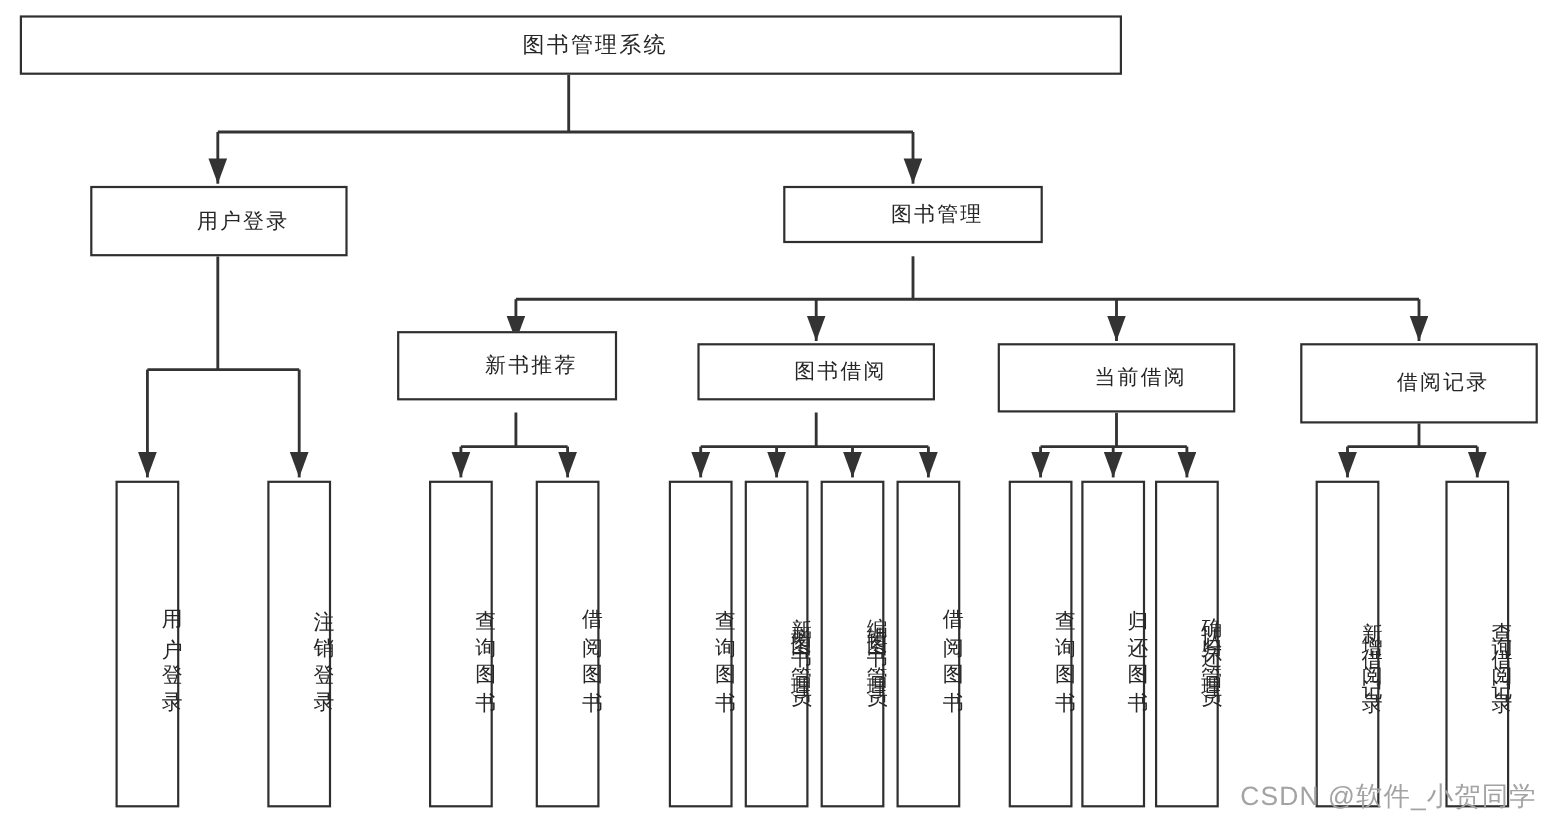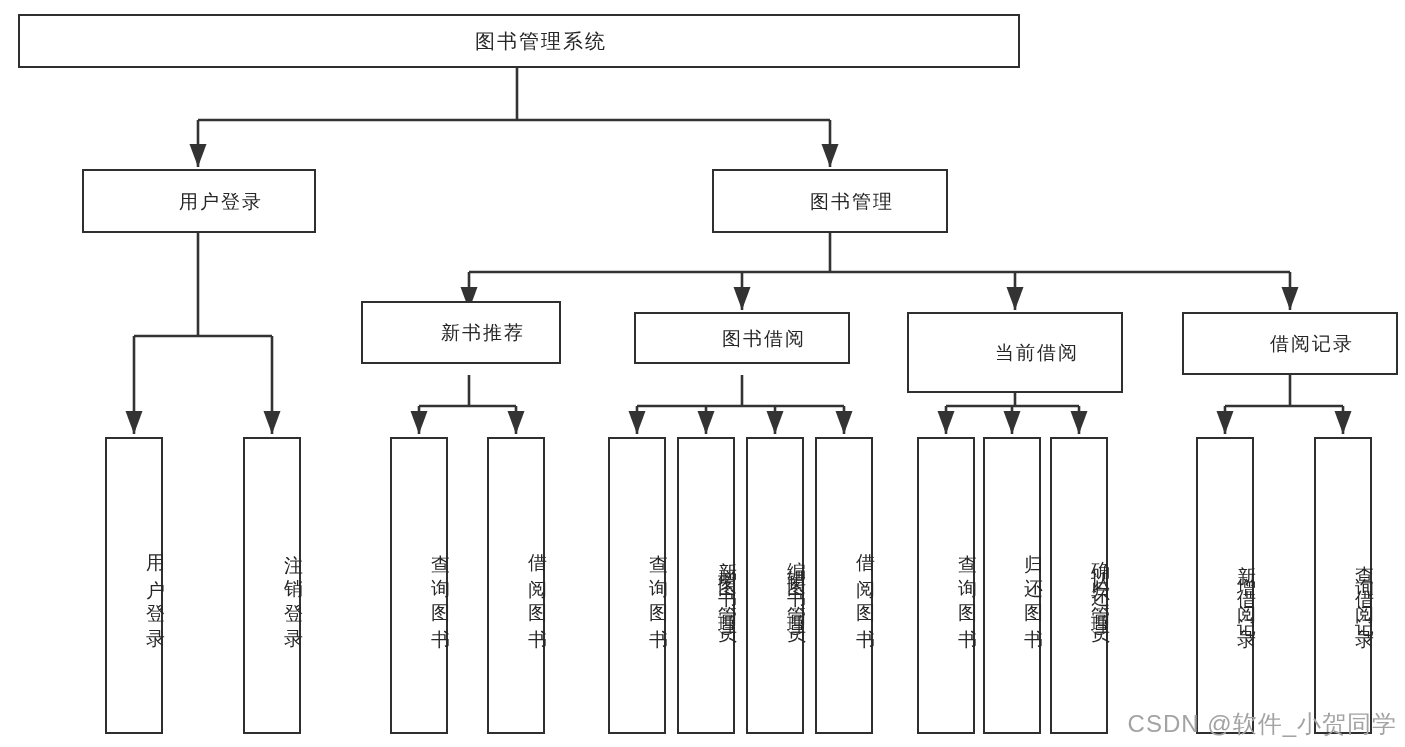--- a/index.html
+++ b/index.html
@@ -98,7 +98,7 @@
   <div class="node root" style="left:18px;top:14px;width:1002px;height:54px;">图书管理系统</div>
 
   <div class="node" style="left:82px;top:169px;width:234px;height:64px;">用户登录</div>
-  <div class="node" style="left:712px;top:169px;width:236px;height:64px;">图书管理</div>
+  <div class="node" style="left:712px;top:169px;width:236px;height:52px;">图书管理</div>
 
   <div class="node" style="left:361px;top:301px;width:200px;height:63px;">新书推荐</div>
   <div class="node" style="left:634px;top:312px;width:216px;height:52px;">图书借阅</div>

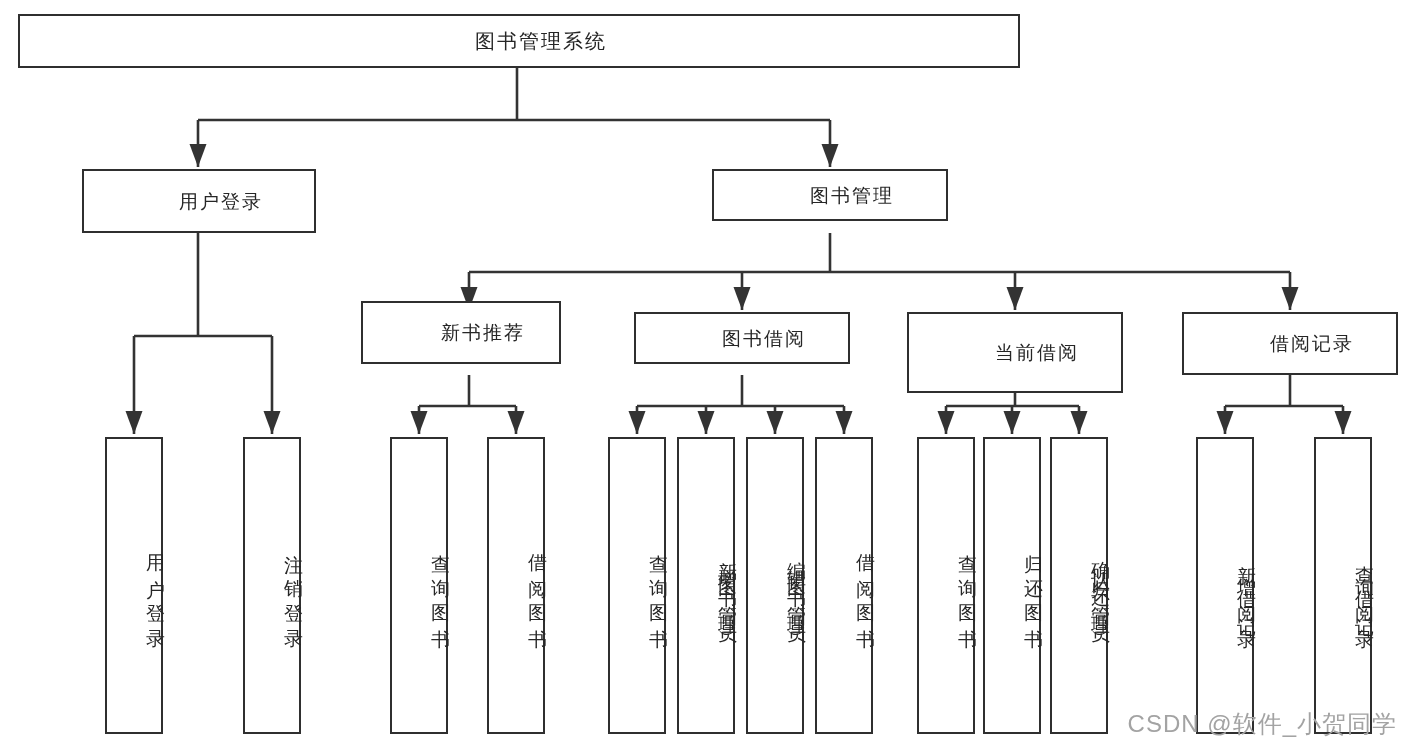--- a/index.html
+++ b/index.html
@@ -102,7 +102,7 @@
 
   <div class="node" style="left:361px;top:301px;width:200px;height:63px;">新书推荐</div>
   <div class="node" style="left:634px;top:312px;width:216px;height:52px;">图书借阅</div>
-  <div class="node" style="left:907px;top:312px;width:216px;height:81px;">当前借阅</div>
+  <div class="node" style="left:907px;top:312px;width:216px;height:63px;">当前借阅</div>
   <div class="node" style="left:1182px;top:312px;width:216px;height:63px;">借阅记录</div>
 
   <div class="node v ls4" style="left:105px;top:437px;width:58px;height:297px;">用户登录</div>

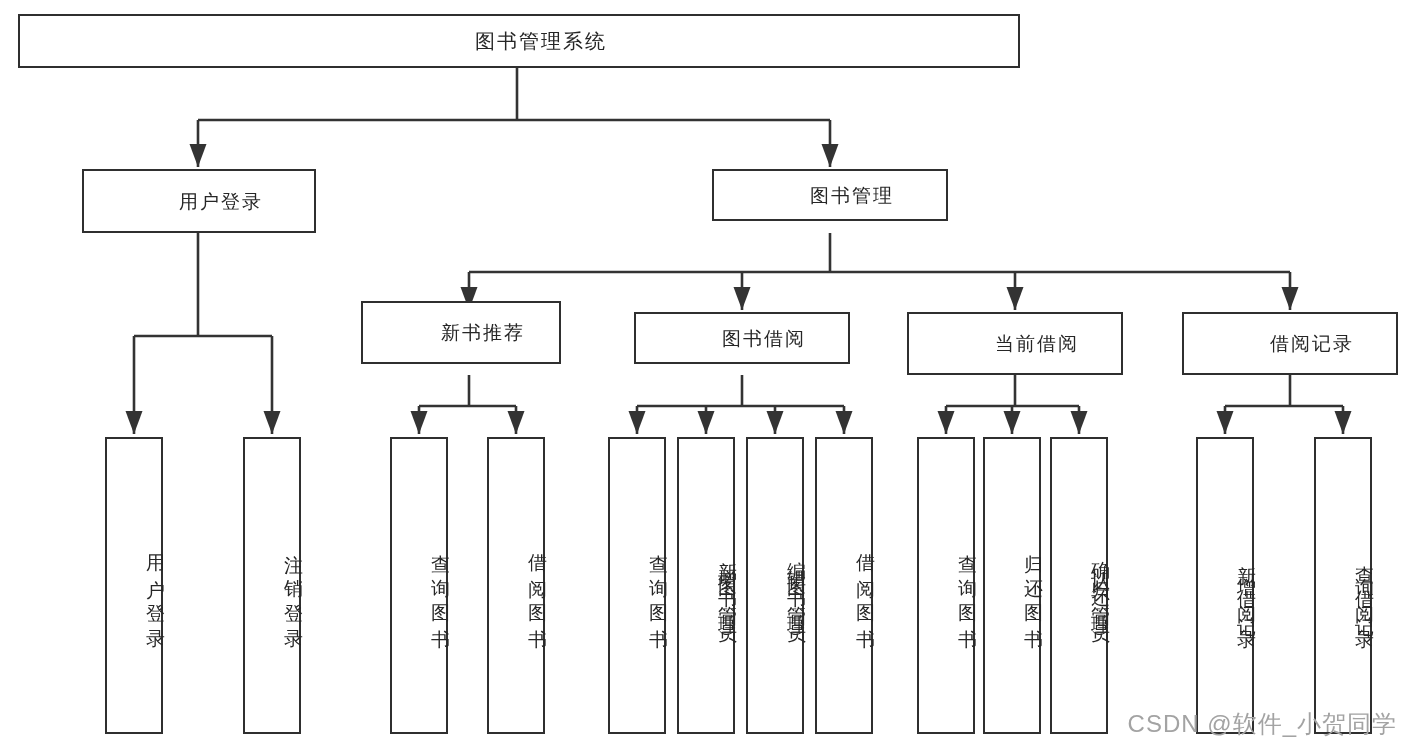--- a/index.html
+++ b/index.html
@@ -103,7 +103,7 @@
   <div class="node" style="left:361px;top:301px;width:200px;height:63px;">新书推荐</div>
   <div class="node" style="left:634px;top:312px;width:216px;height:52px;">图书借阅</div>
   <div class="node" style="left:907px;top:312px;width:216px;height:63px;">当前借阅</div>
-  <div class="node" style="left:1182px;top:312px;width:216px;height:63px;">借阅记录</div>
+  <div class="node" style="left:1182px;top:312px;width:216px;height:73px;">借阅记录</div>
 
   <div class="node v ls4" style="left:105px;top:437px;width:58px;height:297px;">用户登录</div>
   <div class="node v ls4" style="left:243px;top:437px;width:58px;height:297px;">注销登录</div>

